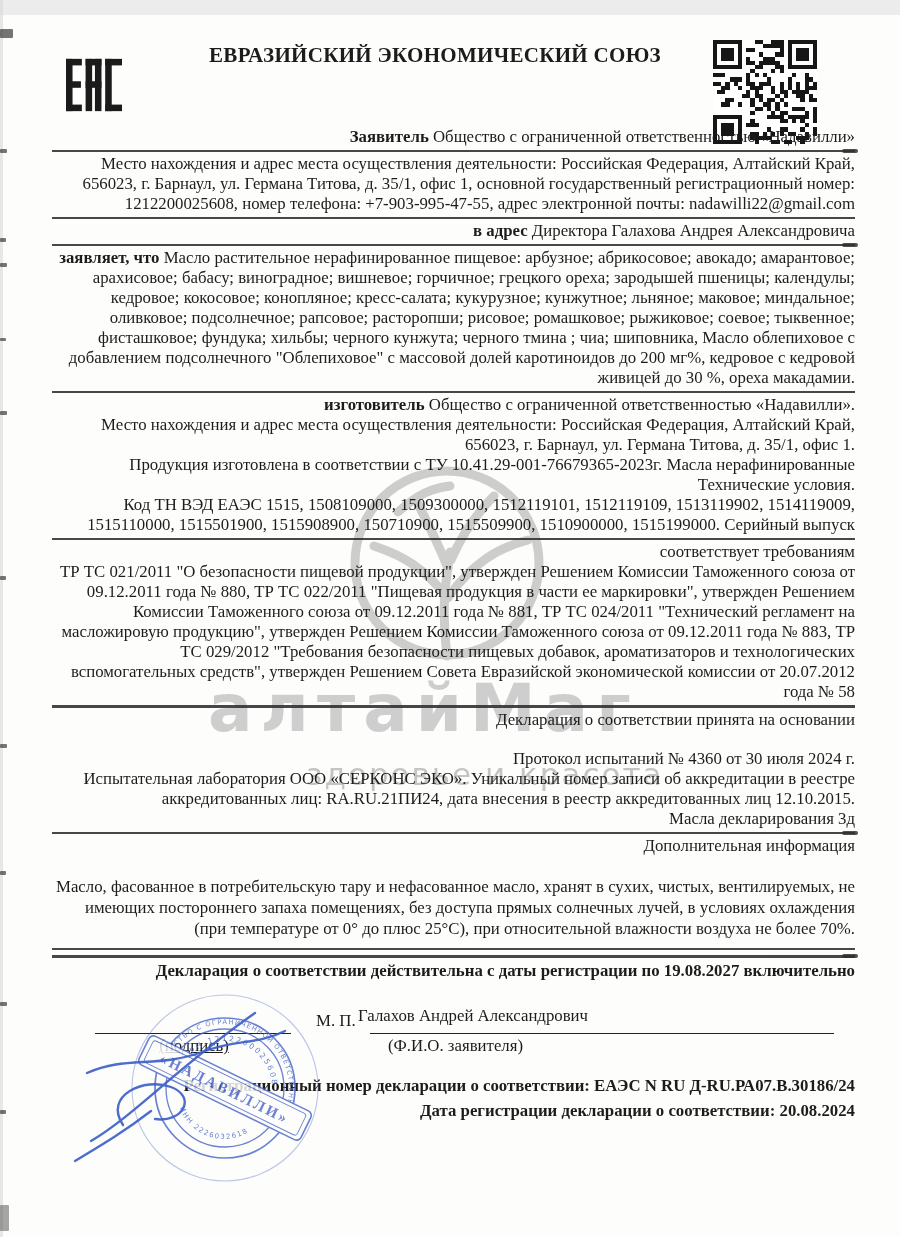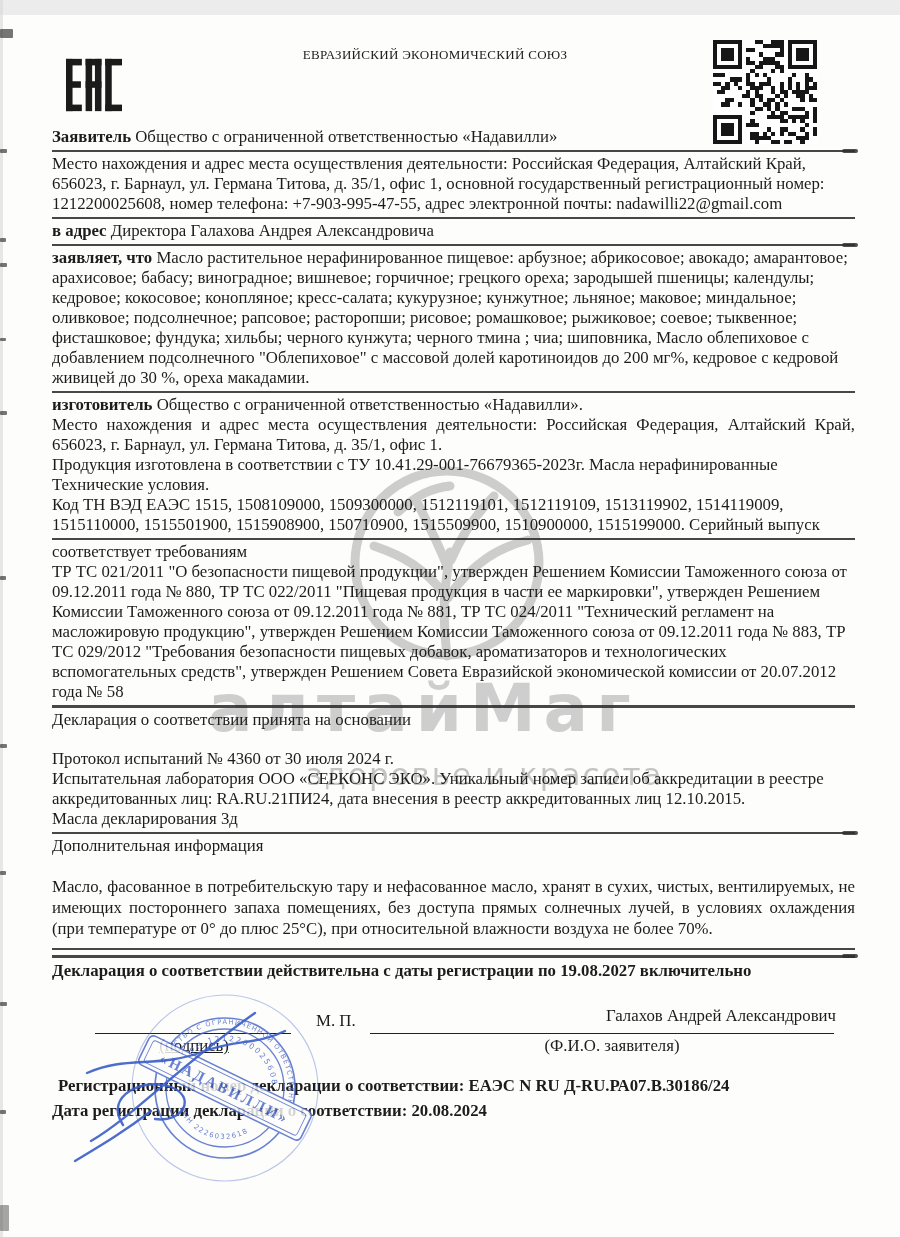--- a/index.html
+++ b/index.html
@@ -16,7 +16,7 @@
   .eac-logo{position:absolute;left:66px;top:58px;width:56px;height:54px;}
   .doc-title{
     position:absolute;left:150px;top:44px;width:570px;text-align:center;
-    font-weight:normal;font-size:13px;line-height:22px;letter-spacing:.3px;
+    font-weight:bold;font-size:21px;line-height:22px;letter-spacing:.3px;
   }
   .qr{position:absolute;left:713px;top:40px;width:104px;height:104px;}
 

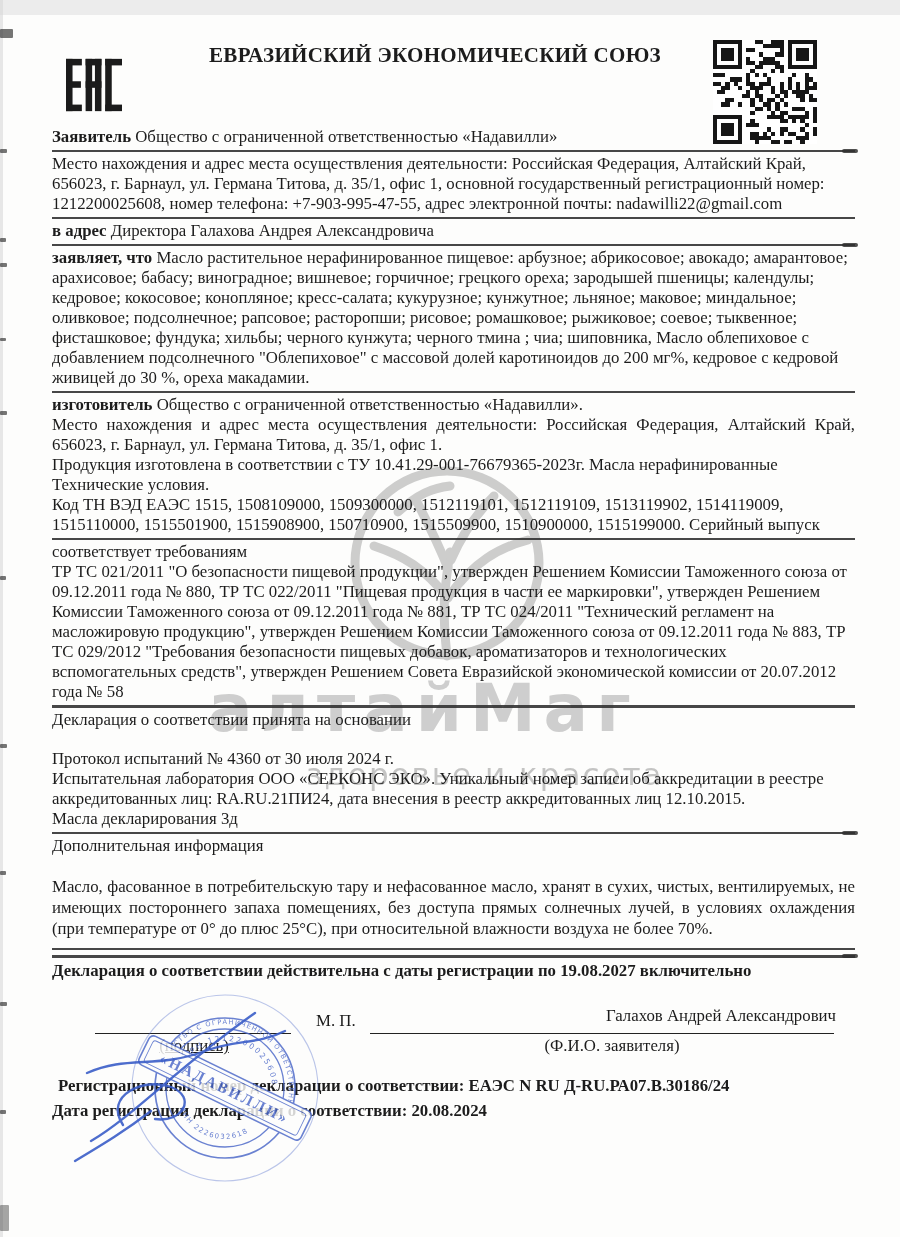--- a/index.html
+++ b/index.html
@@ -22,7 +22,7 @@
 
   
   .main{position:absolute;left:52px;top:127px;width:803px;font-size:16.8px;line-height:20px;z-index:1;}
-  .main p{margin:0;}
+  .main p{margin:0;text-align:right;}
   .rule{position:relative;height:2px;background:#2d2d2d;opacity:.88;margin:3px 0 2px 0;}
   .rule.thick{height:3px;}
   .rule.blob::after{content:"";position:absolute;right:-3px;top:-1px;width:16px;height:4px;background:#151515;border-radius:2px;opacity:.85;}

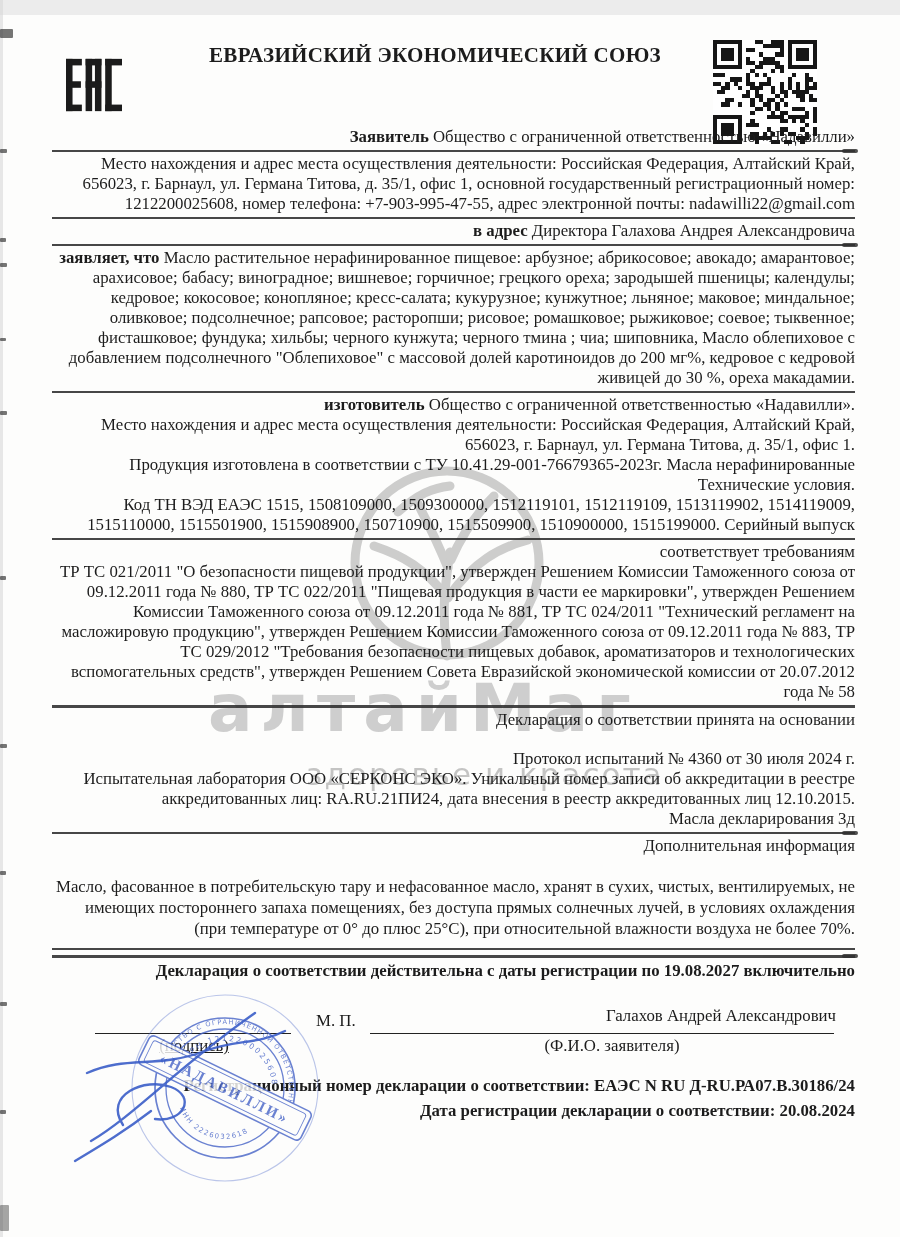--- a/index.html
+++ b/index.html
@@ -38,7 +38,7 @@
   .sig-line.r{left:318px;width:464px;}
   .sig-cap-l{position:absolute;left:52px;top:43px;width:180px;text-align:center;text-decoration:underline;}
   .mp{position:absolute;left:264px;top:18px;}
-  .sig-name{position:absolute;left:320px;top:13px;width:464px;text-align:right;}
+  .sig-name{position:absolute;left:306px;top:13px;width:464px;text-align:left;}
   .sig-cap-r{position:absolute;left:328px;top:43px;width:464px;text-align:center;}
 
   .reg{font-weight:bold;line-height:25px;}

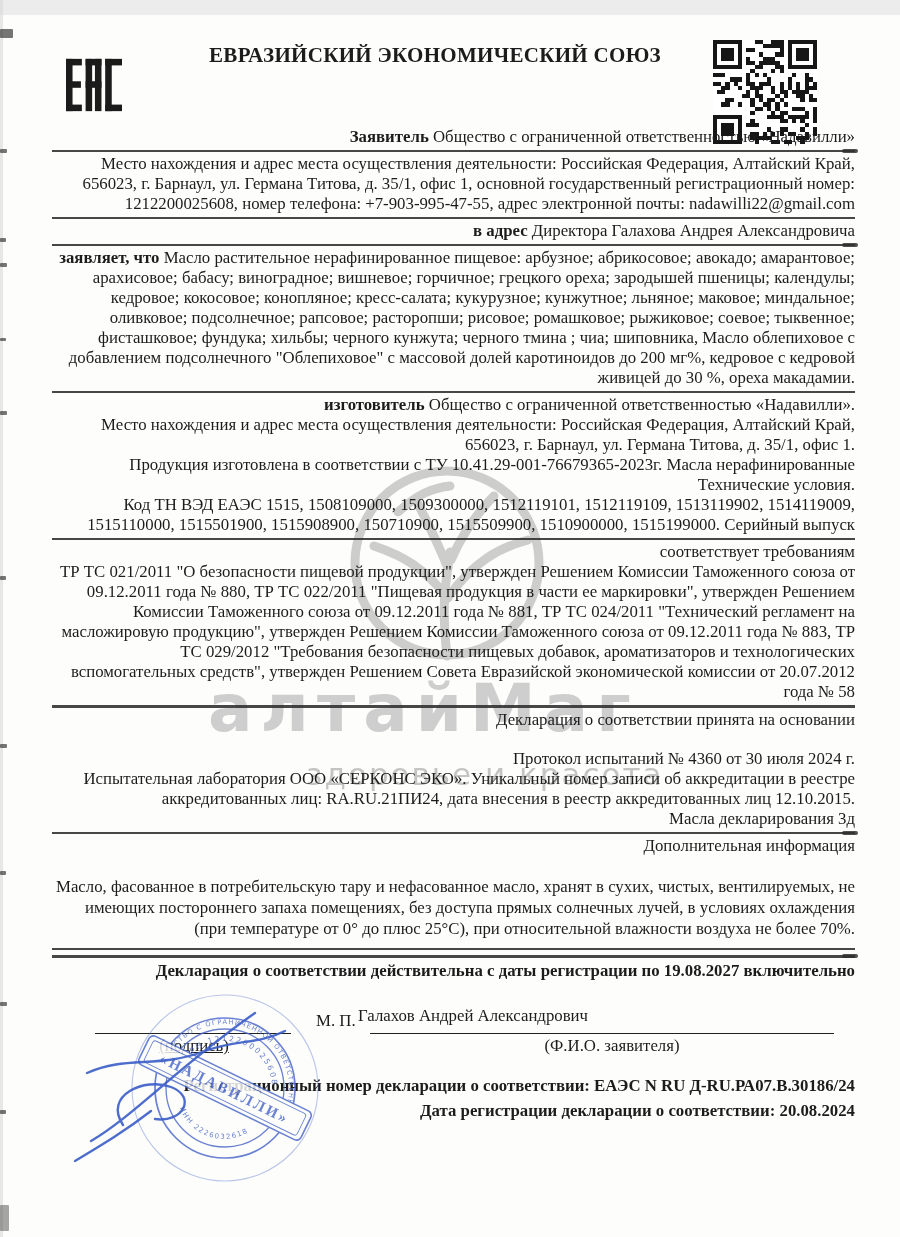--- a/index.html
+++ b/index.html
@@ -39,7 +39,7 @@
   .sig-cap-l{position:absolute;left:52px;top:43px;width:180px;text-align:center;text-decoration:underline;}
   .mp{position:absolute;left:264px;top:18px;}
   .sig-name{position:absolute;left:306px;top:13px;width:464px;text-align:left;}
-  .sig-cap-r{position:absolute;left:328px;top:43px;width:464px;text-align:center;}
+  .sig-cap-r{position:absolute;left:336px;top:43px;width:464px;}
 
   .reg{font-weight:bold;line-height:25px;}
   .reg.first{padding-left:6px;margin-top:4px !important;}

